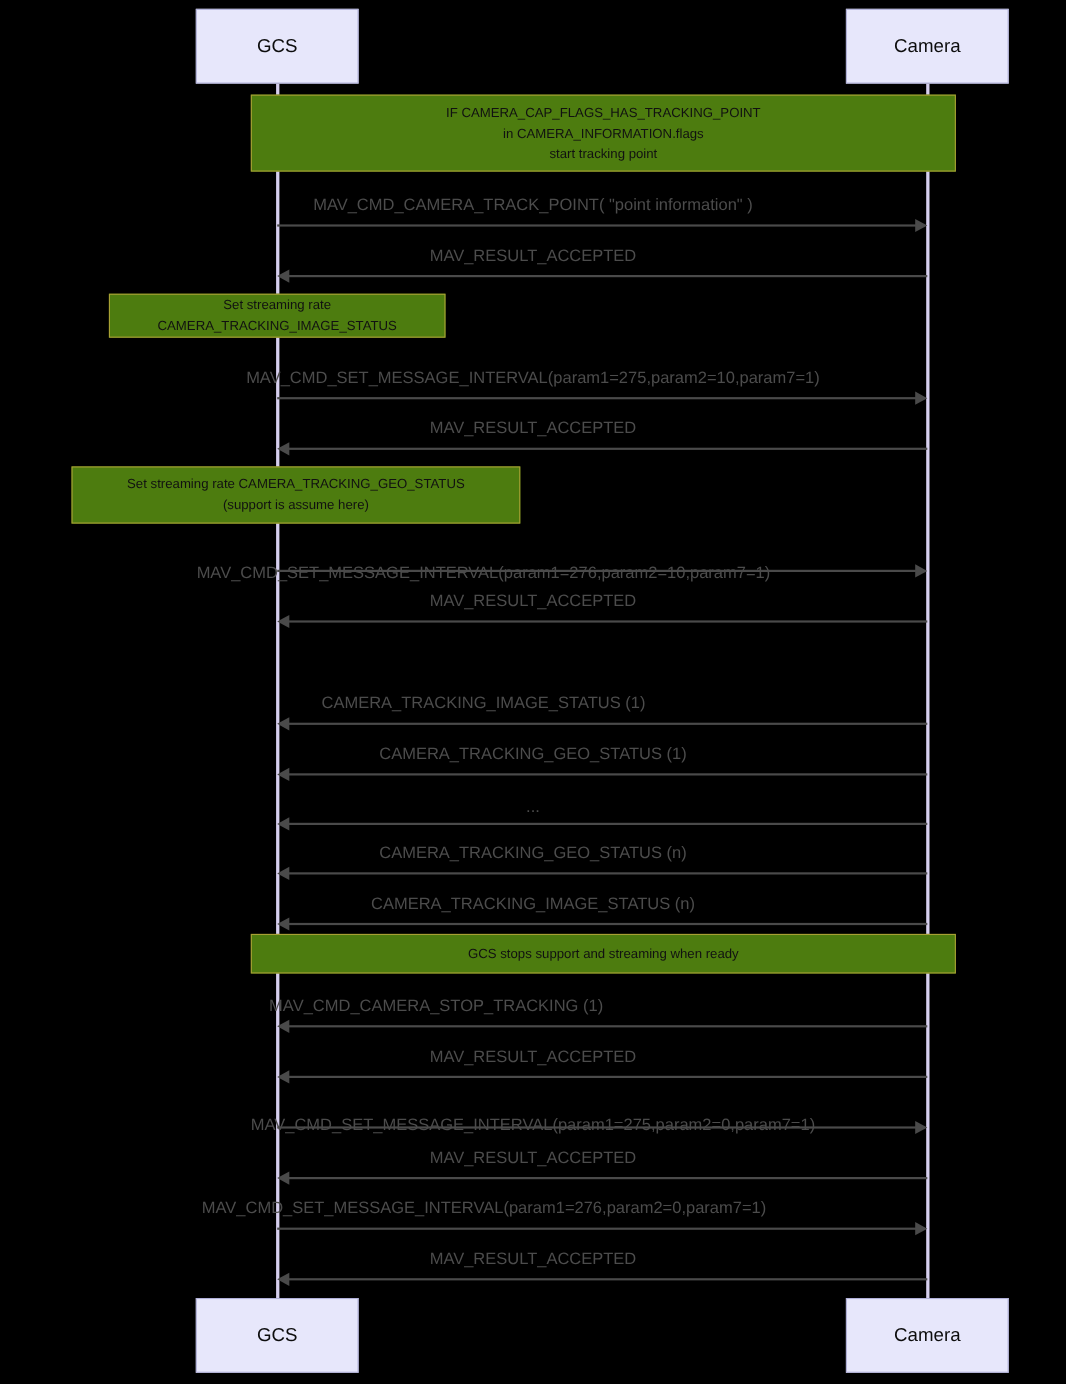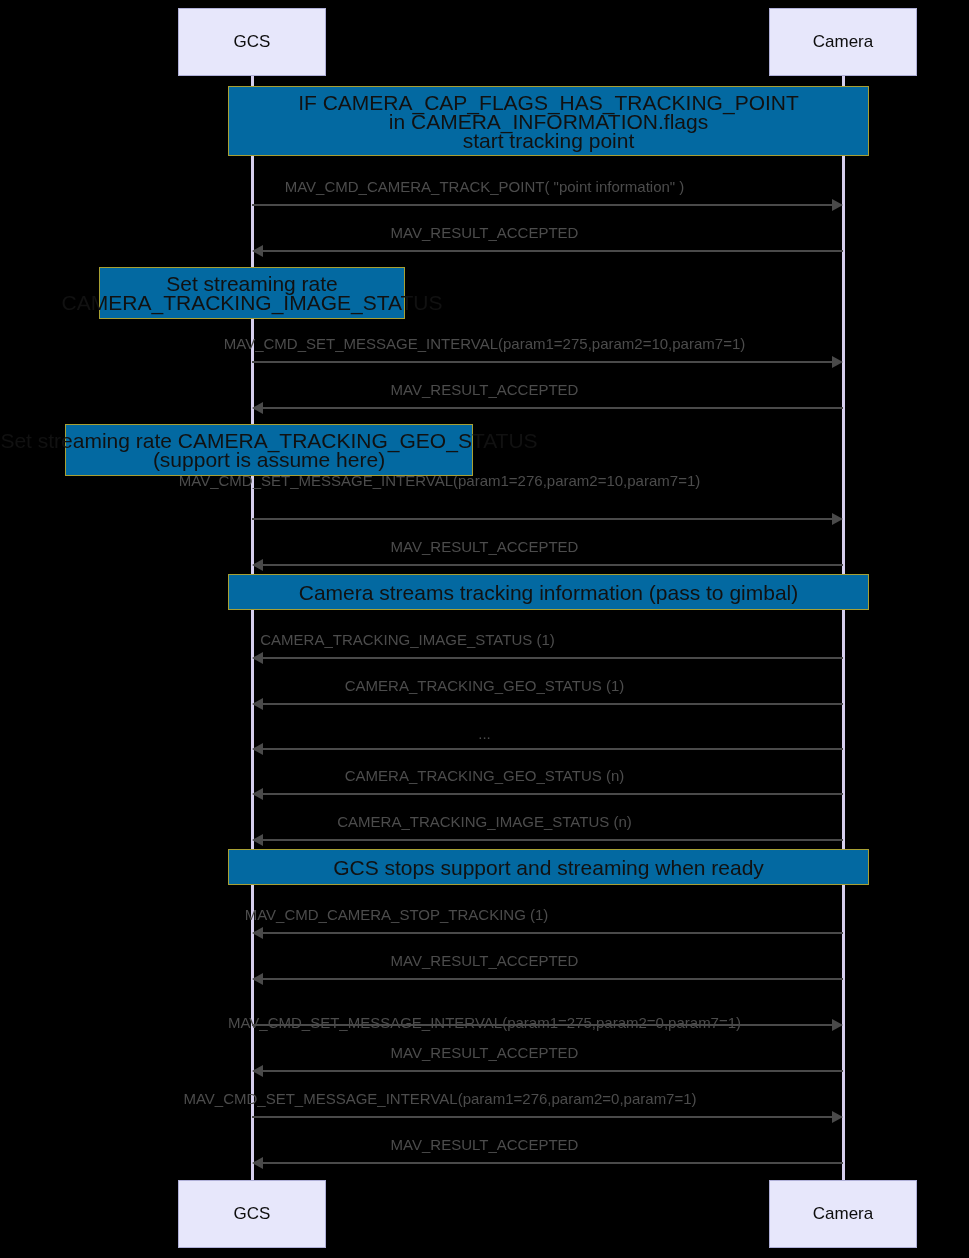--- a/index.html
+++ b/index.html
@@ -45,10 +45,10 @@
   .note {
     position: absolute;
     box-sizing: border-box;
-    background: #0369a1;
+    background: #4d7c0f;
     border: 1px solid #a8a034;
     color: #111111;
-    font-size: 21px;
+    font-size: 12px;
     line-height: 19px;
     text-align: center;
     display: flex;

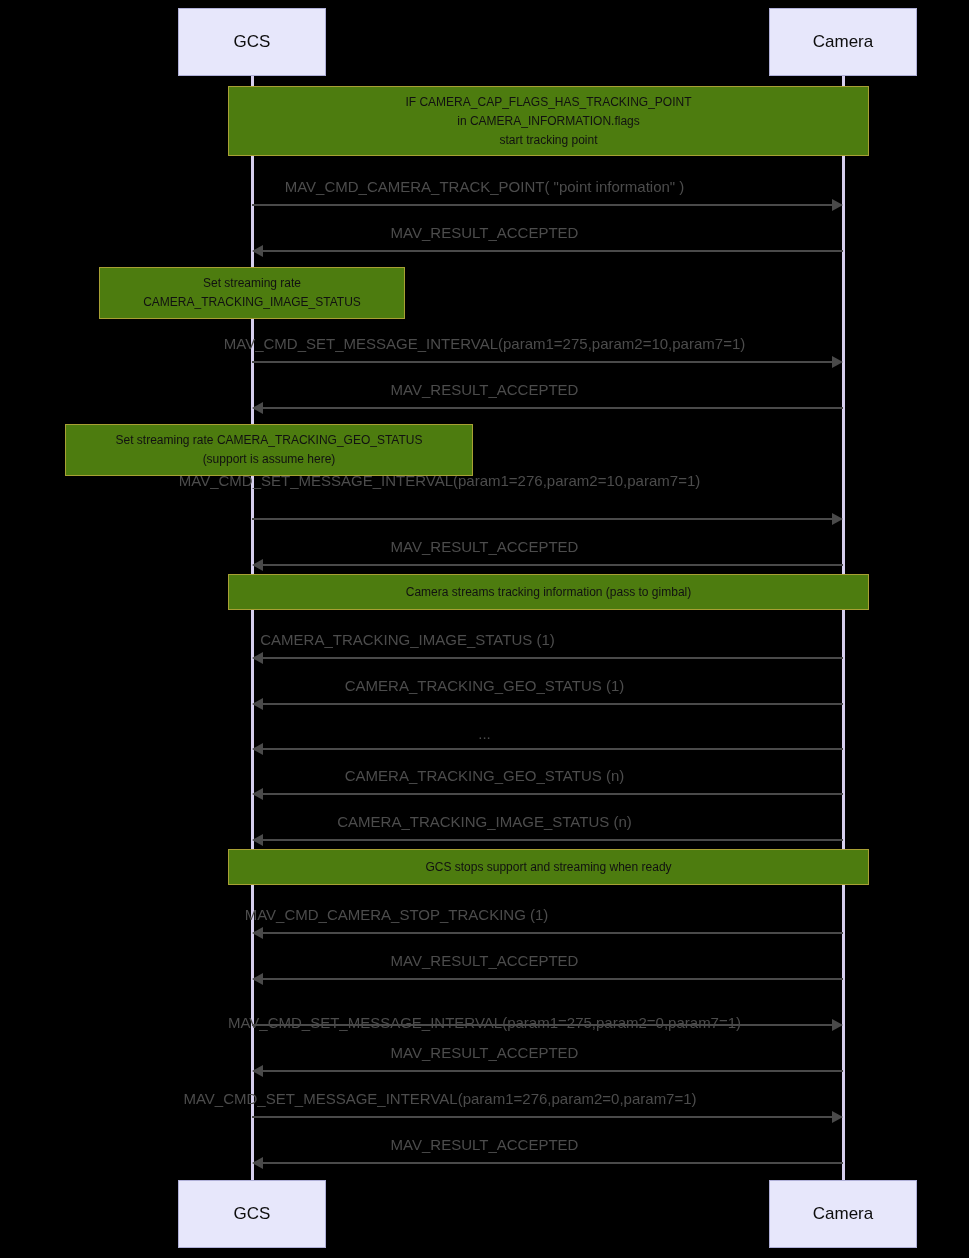--- a/index.html
+++ b/index.html
@@ -123,7 +123,7 @@
 start tracking point</span>
   </div>
 
-  <div class="note" style="left:99px; top:267px; width:306px; height:52px;">
+  <div class="note" style="left:99px; top:267px; width:306px; height:40px;">
     <span>Set streaming rate
 CAMERA_TRACKING_IMAGE_STATUS</span>
   </div>

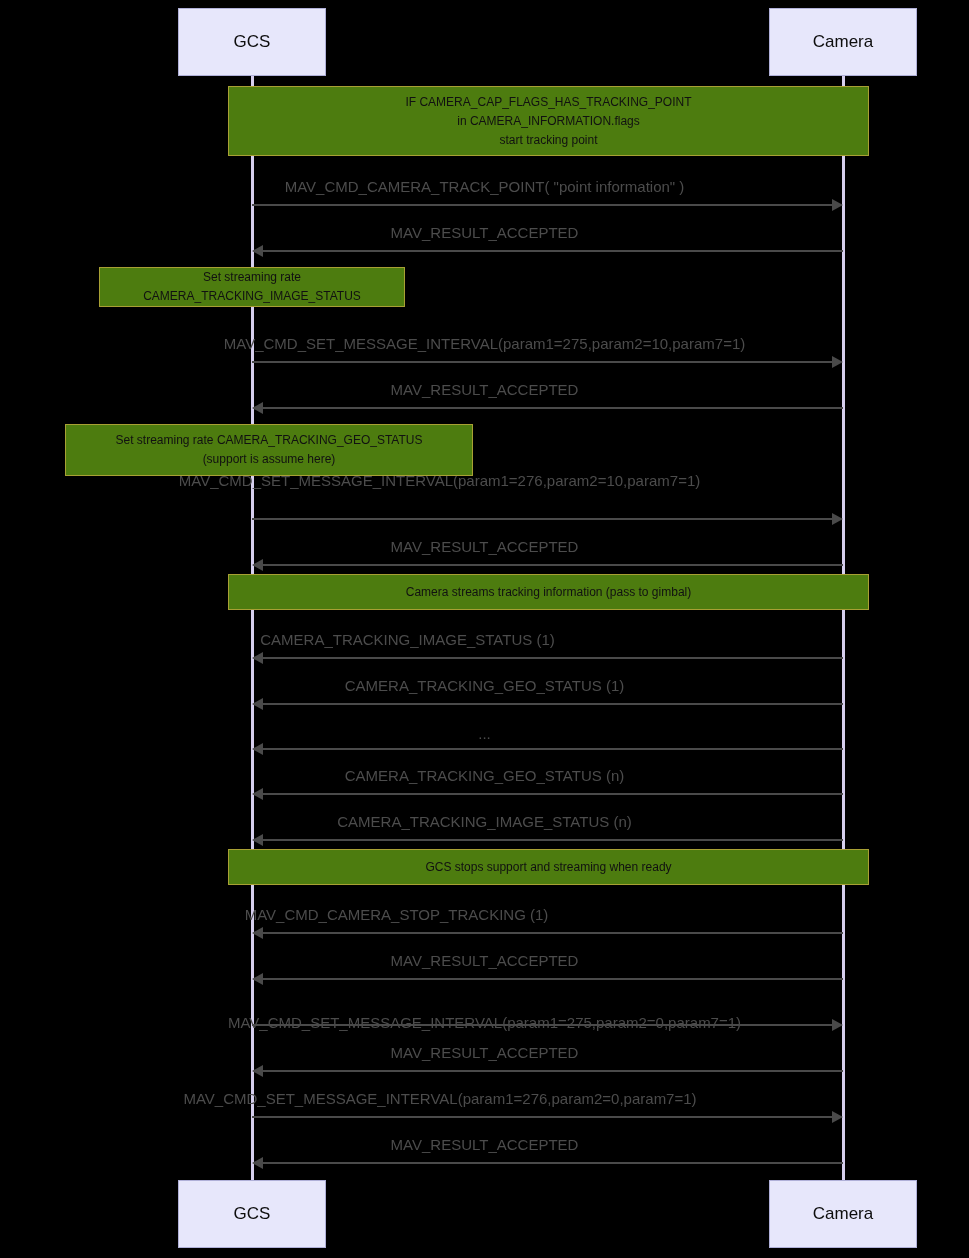--- a/index.html
+++ b/index.html
@@ -154,7 +154,7 @@
       <div class="msg-label" style="left: 0px; top: 381px; width: 969px;">MAV_RESULT_ACCEPTED</div>
       <div class="msg-line" style="left: 262px; top: 407px; width: 581px;"></div>
       <div class="arrowhead left" style="top: 402px; left: 252px;"></div>
-      <div class="msg-label" style="left: 0px; top: 472px; width: 879px;">MAV_CMD_SET_MESSAGE_INTERVAL(param1=276,param2=10,param7=1)</div>
+      <div class="msg-label" style="left: 0px; top: 512px; width: 879px;">MAV_CMD_SET_MESSAGE_INTERVAL(param1=276,param2=10,param7=1)</div>
       <div class="msg-line" style="left: 252px; top: 518px; width: 581px;"></div>
       <div class="arrowhead right" style="top: 513px; left: 832px;"></div>
       <div class="msg-label" style="left: 0px; top: 538px; width: 969px;">MAV_RESULT_ACCEPTED</div>

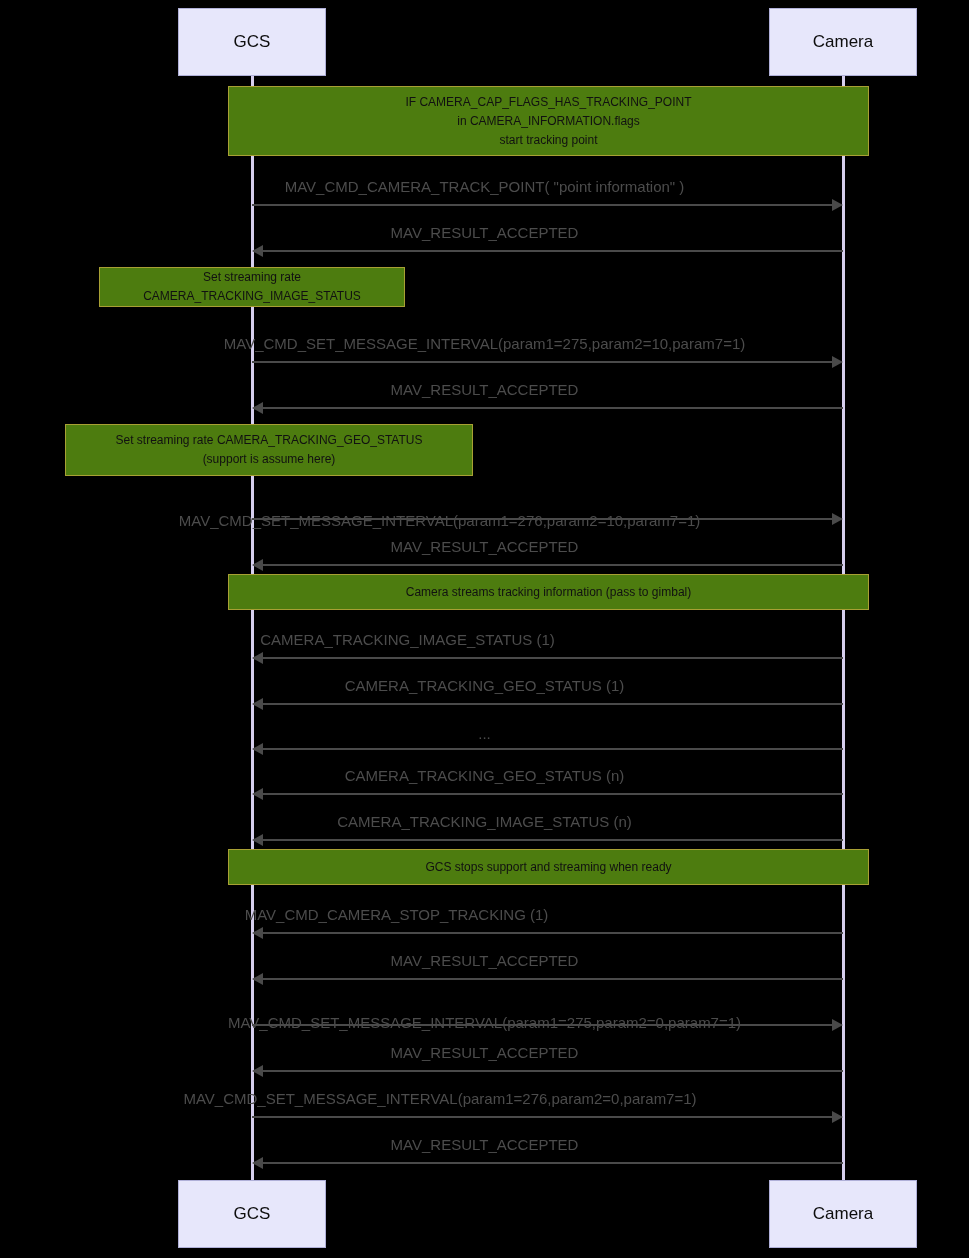--- a/index.html
+++ b/index.html
@@ -133,9 +133,6 @@
 (support is assume here)</span>
   </div>
 
-  <div class="note" style="left:228px; top:574px; width:641px; height:36px;">
-    <span>Camera streams tracking information (pass to gimbal)</span>
-  </div>
 
   <div class="note" style="left:228px; top:849px; width:641px; height:36px;">
     <span>GCS stops support and streaming when ready</span>

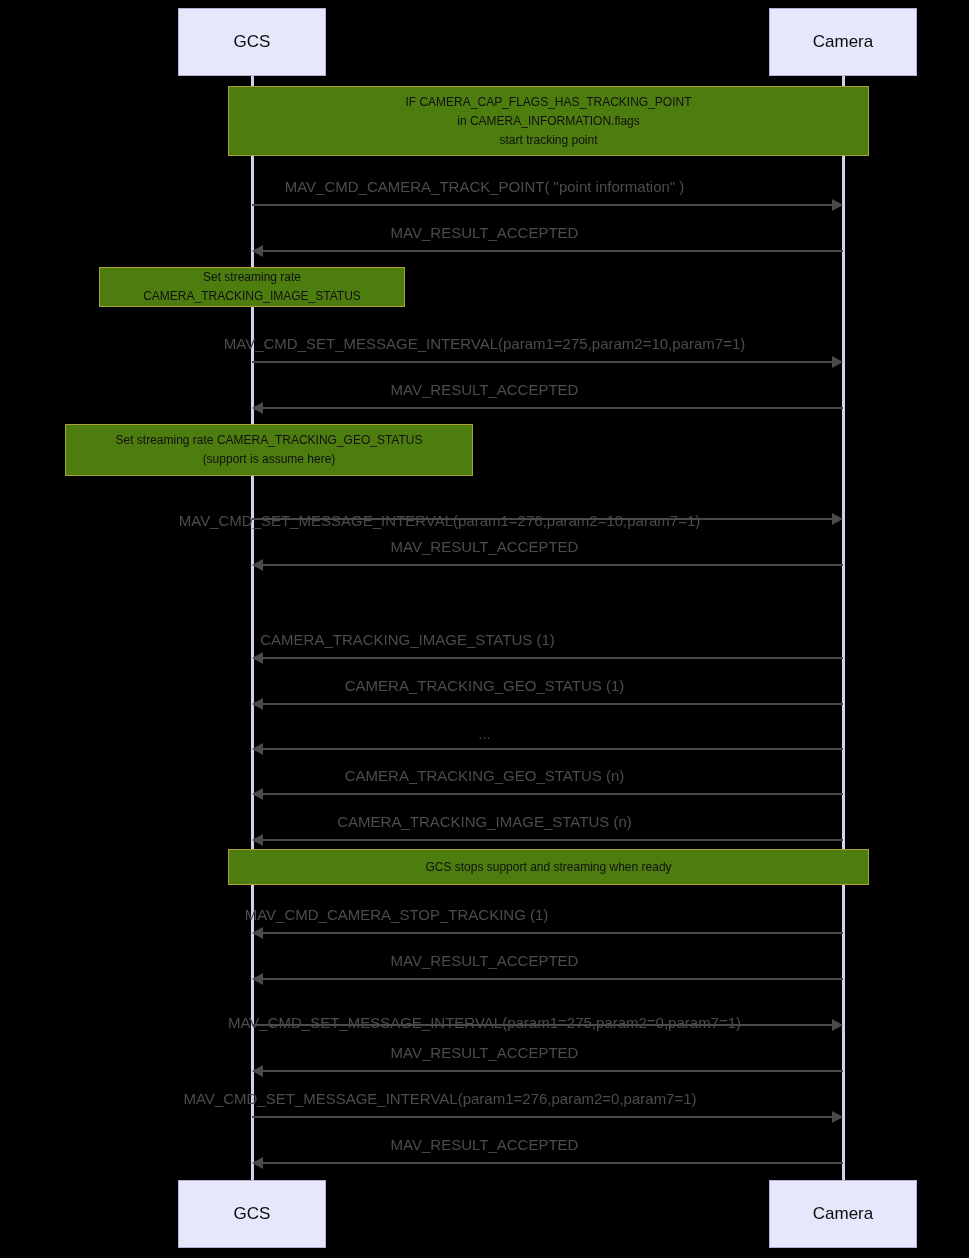--- a/index.html
+++ b/index.html
@@ -157,7 +157,7 @@
       <div class="msg-label" style="left: 0px; top: 538px; width: 969px;">MAV_RESULT_ACCEPTED</div>
       <div class="msg-line" style="left: 262px; top: 564px; width: 581px;"></div>
       <div class="arrowhead left" style="top: 559px; left: 252px;"></div>
-      <div class="msg-label" style="left: 0px; top: 631px; width: 815px;">CAMERA_TRACKING_IMAGE_STATUS (1)</div>
+      <div class="msg-label" style="left: 0px; top: 631px; width: 815px; padding-left: 32px;">CAMERA_TRACKING_IMAGE_STATUS (1)</div>
       <div class="msg-line" style="left: 262px; top: 657px; width: 581px;"></div>
       <div class="arrowhead left" style="top: 652px; left: 252px;"></div>
       <div class="msg-label" style="left: 0px; top: 677px; width: 969px;">CAMERA_TRACKING_GEO_STATUS (1)</div>

